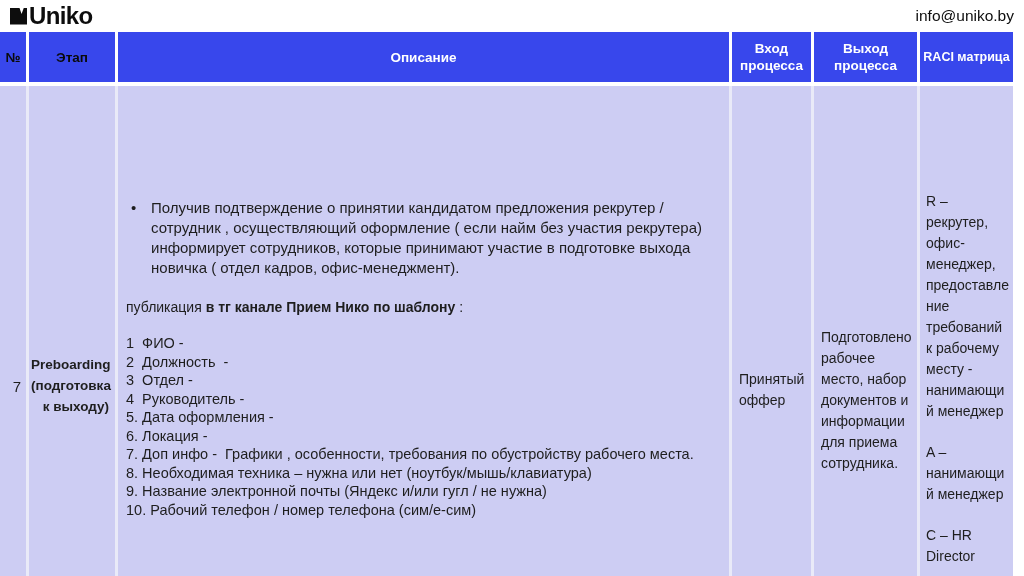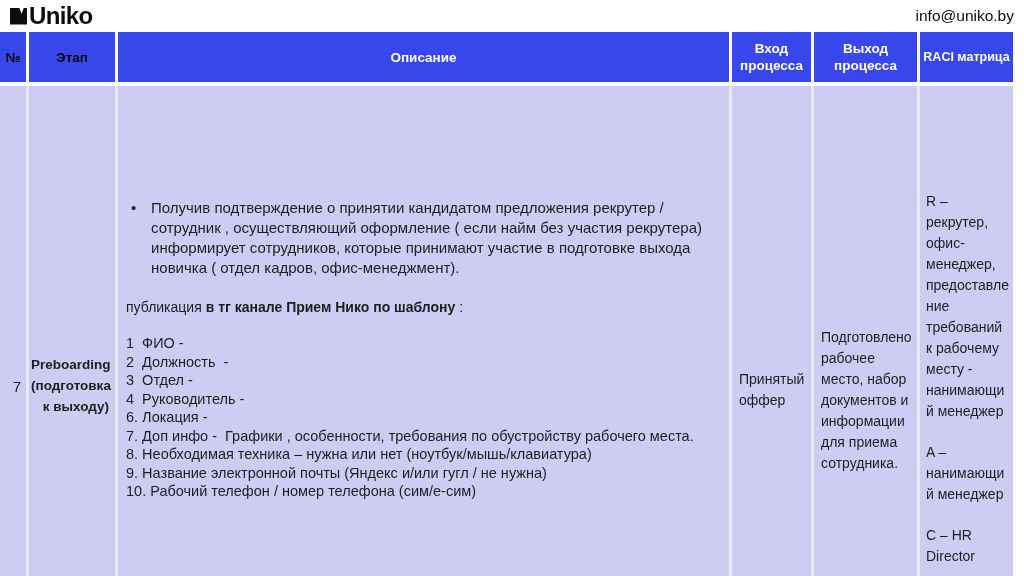--- a/index.html
+++ b/index.html
@@ -127,6 +127,7 @@
             <div class="num-item">2  Должность  -</div>
             <div class="num-item">3  Отдел -</div>
             <div class="num-item">4  Руководитель -</div>
+            <div class="num-item">5. Дата оформления -</div>
             <div class="num-item">6. Локация -</div>
             <div class="num-item">7. Доп инфо -  Графики , особенности, требования по обустройству рабочего места.</div>
             <div class="num-item">8. Необходимая техника – нужна или нет (ноутбук/мышь/клавиатура)</div>

